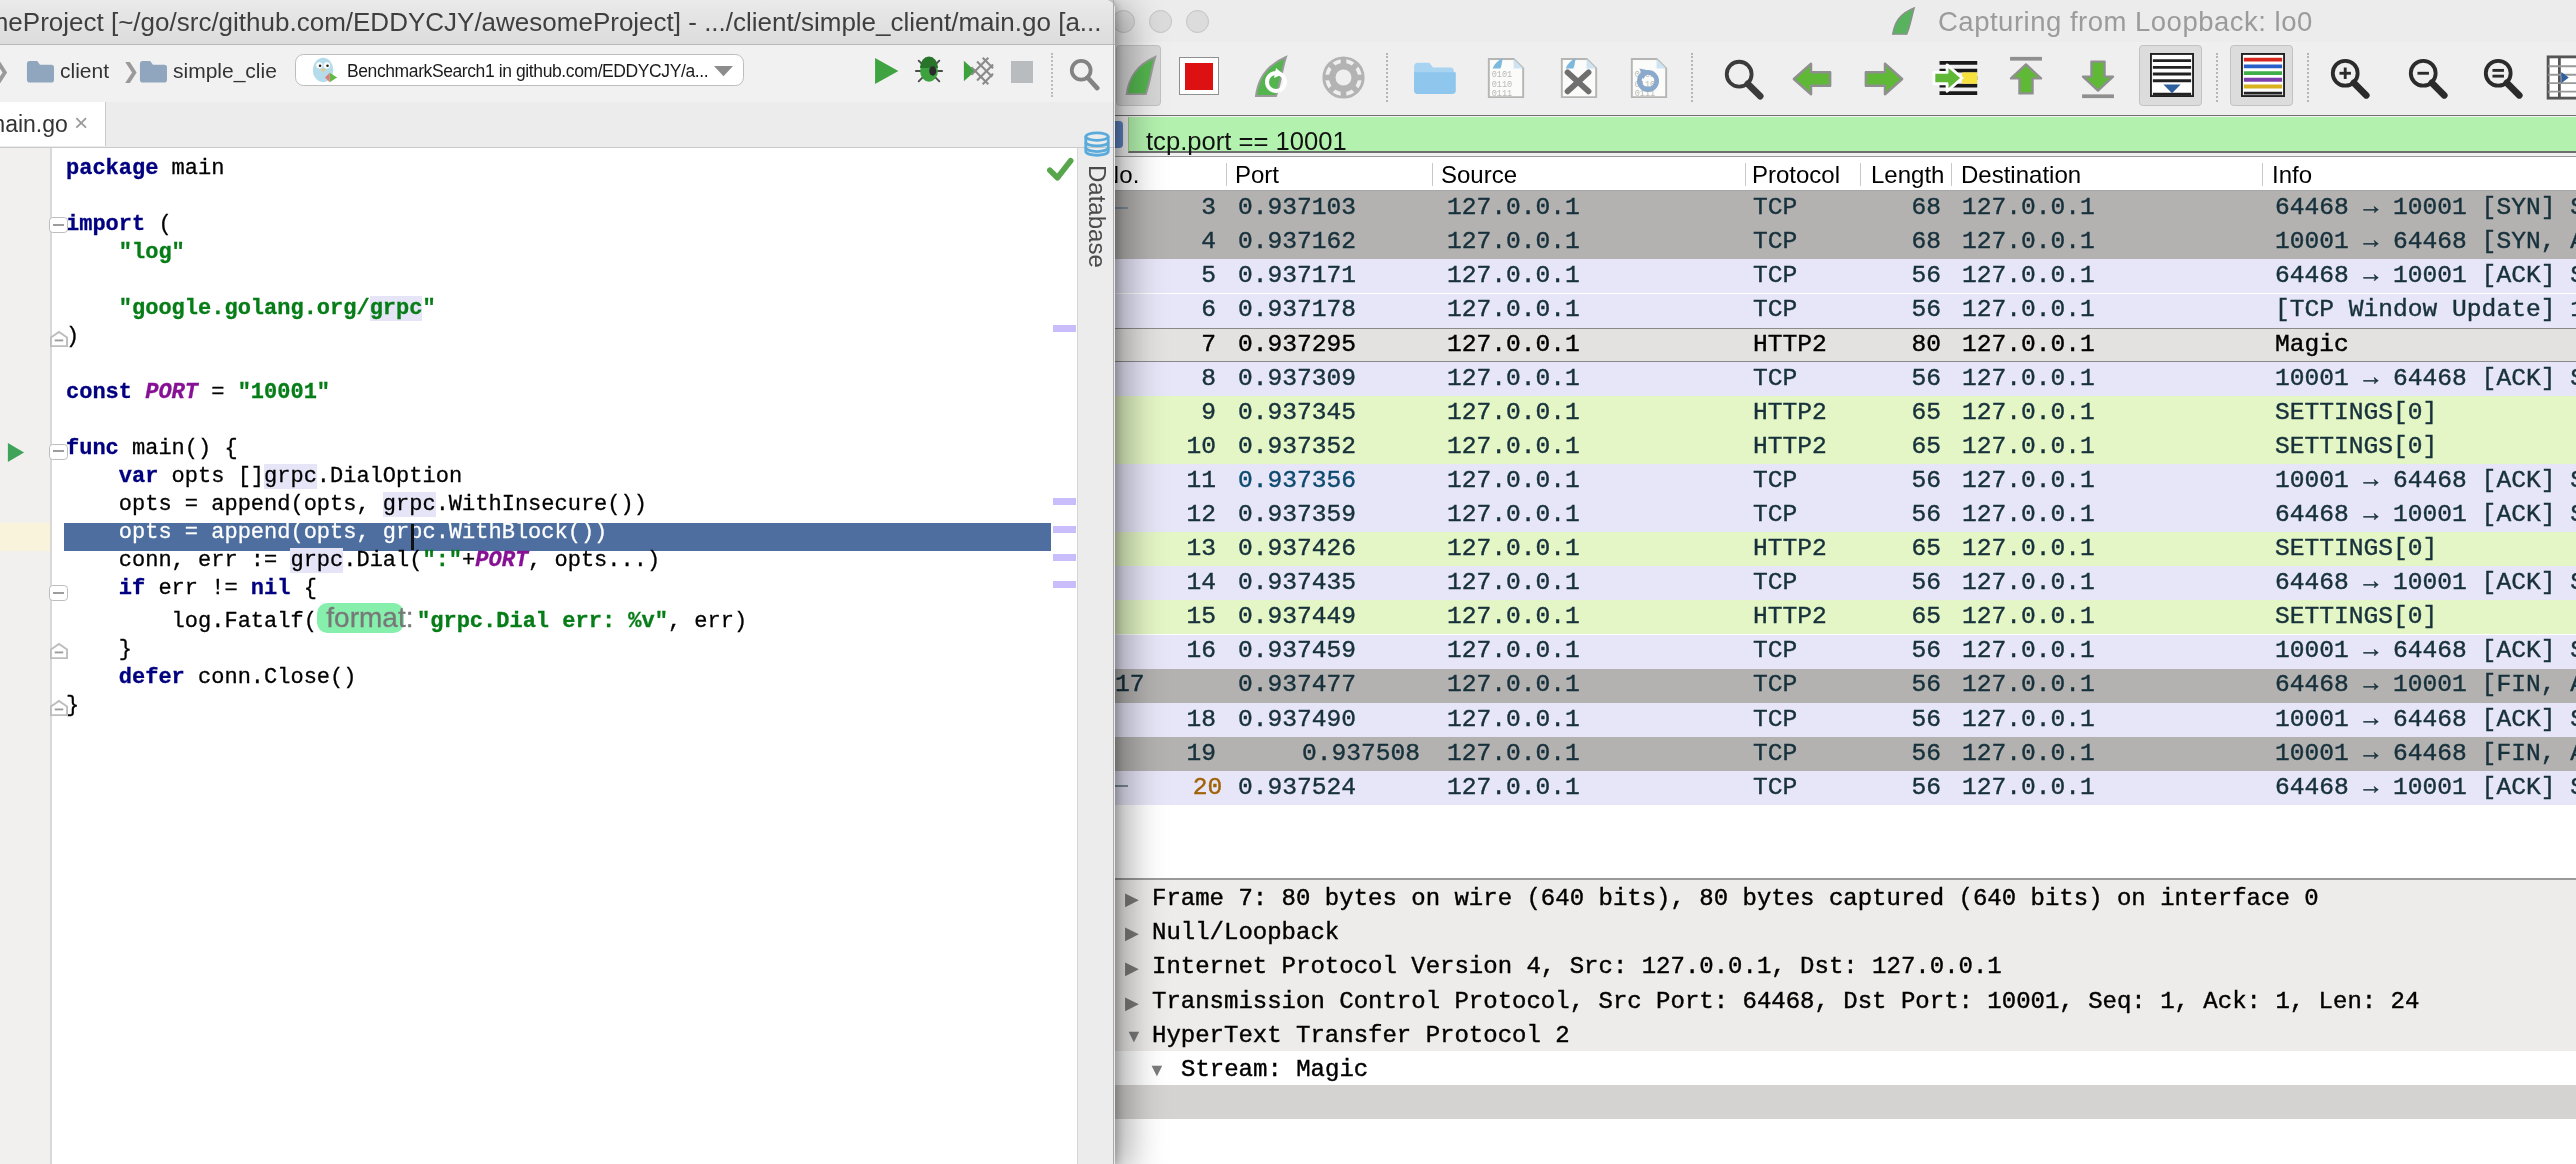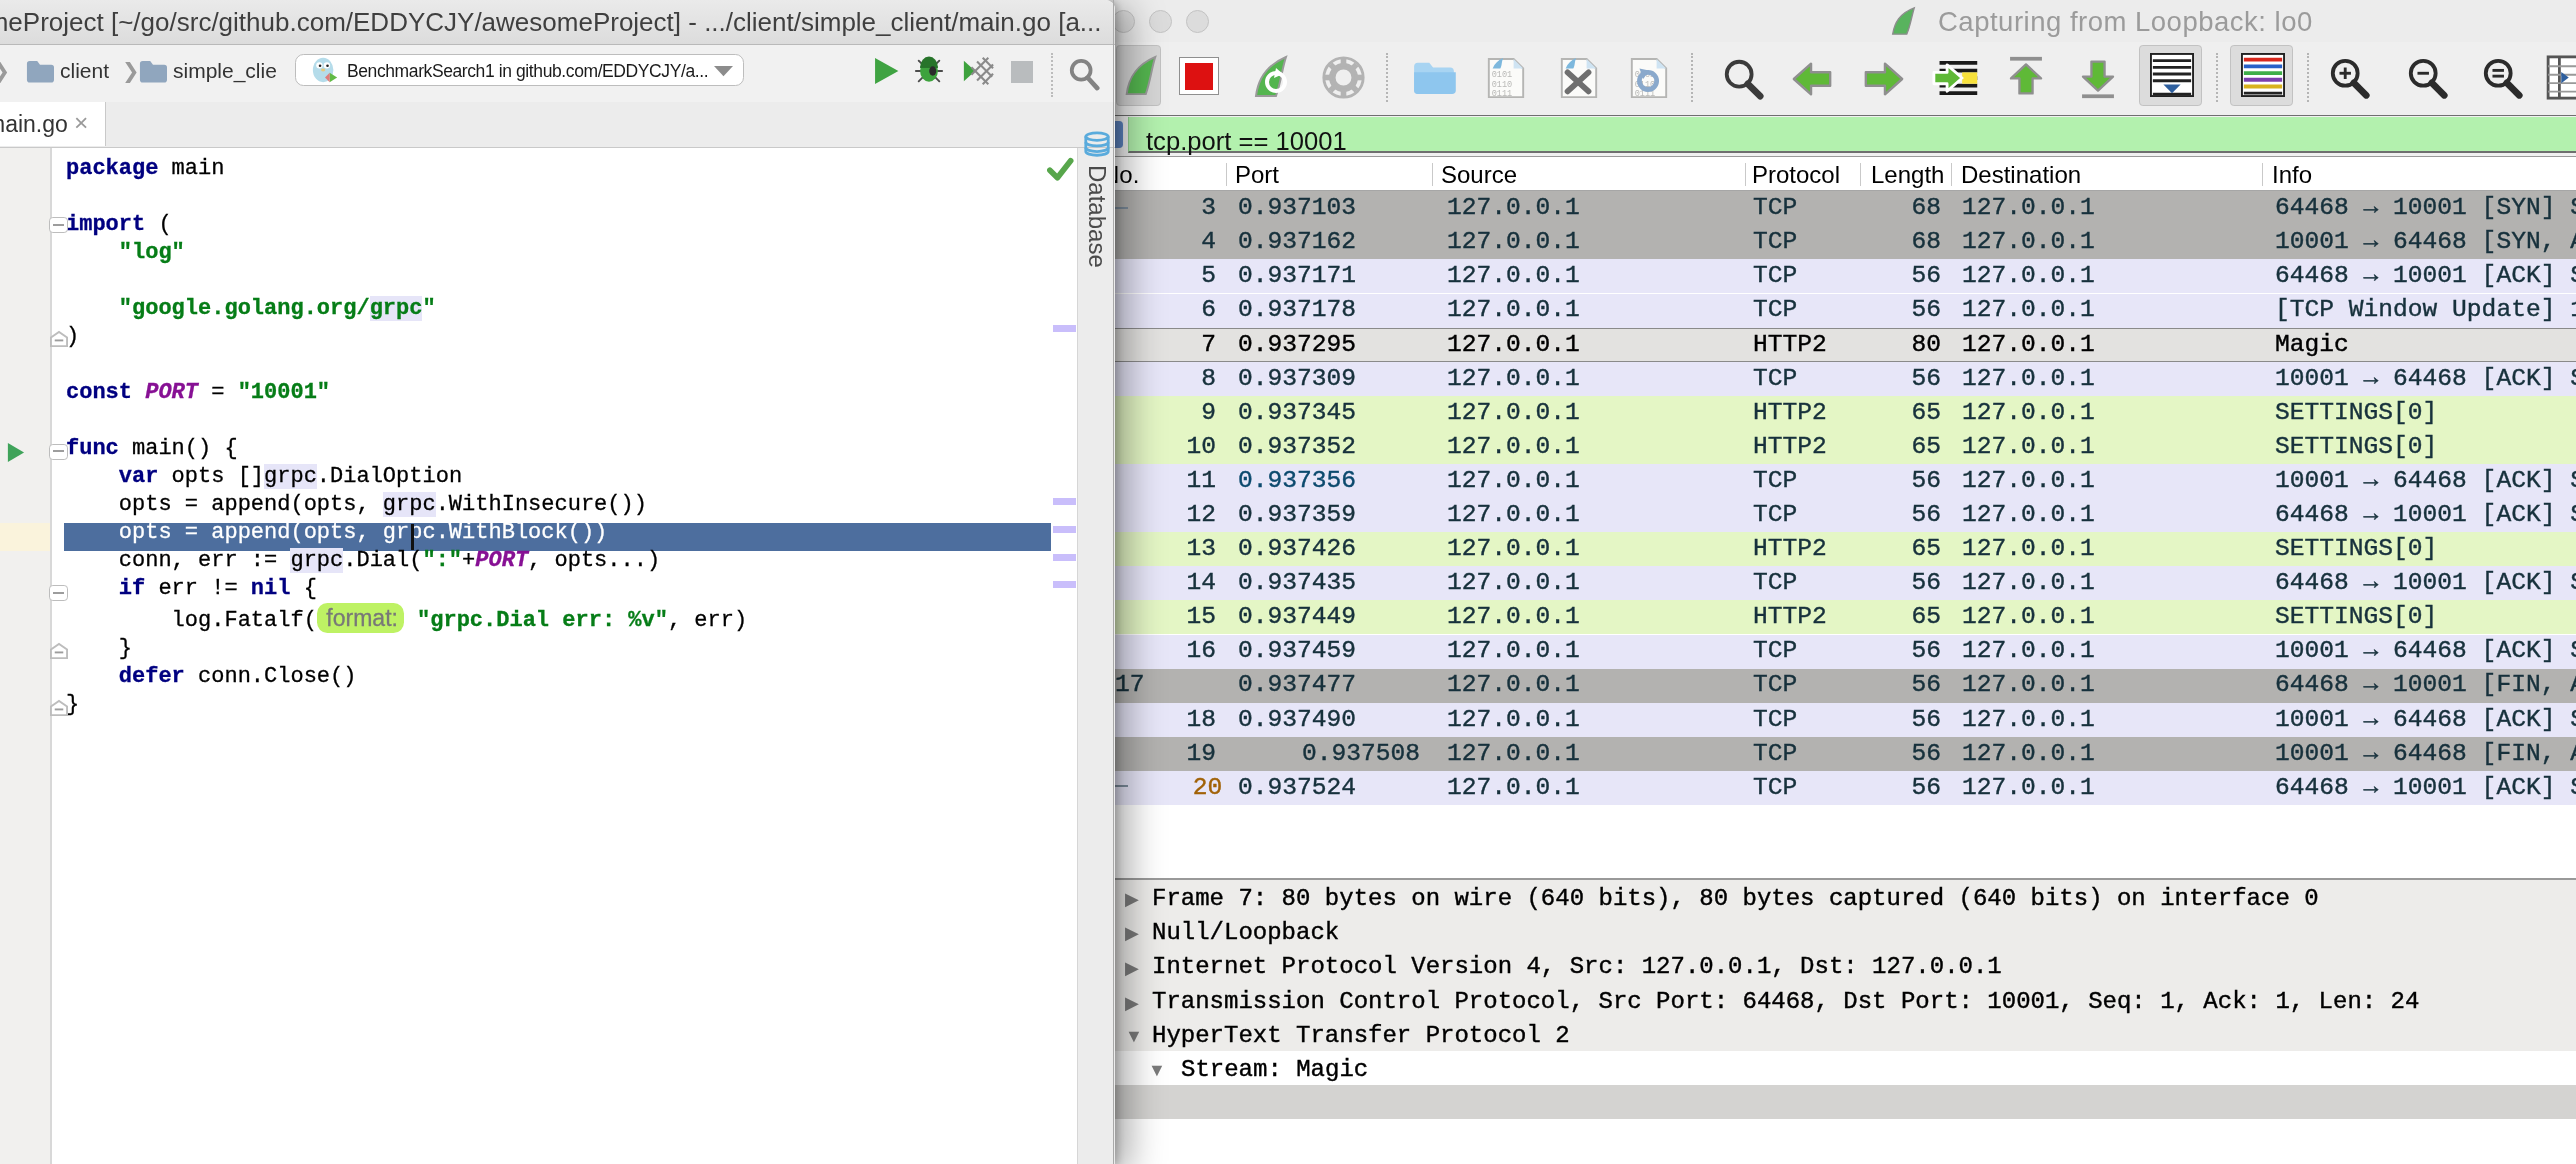--- a/index.html
+++ b/index.html
@@ -15,7 +15,7 @@
   .cst{font-weight:bold;font-style:italic;color:#871094;}
   .hl{background:#e6e5f8;}
   .sel{color:#ffffff;}
-  .pill{font-family:'Liberation Sans';font-size:23px;font-weight:normal;color:#787878;background:#bef264;border-radius:10.4px;padding:0.9px 9.5px;display:inline-block;width:68px;}
+  .pill{font-family:'Liberation Sans';font-size:28px;font-weight:normal;color:#787878;background:#86efac;border-radius:10.4px;padding:0.9px 9.5px;display:inline-block;width:68px;}
 </style>
 </head>
 <body>

